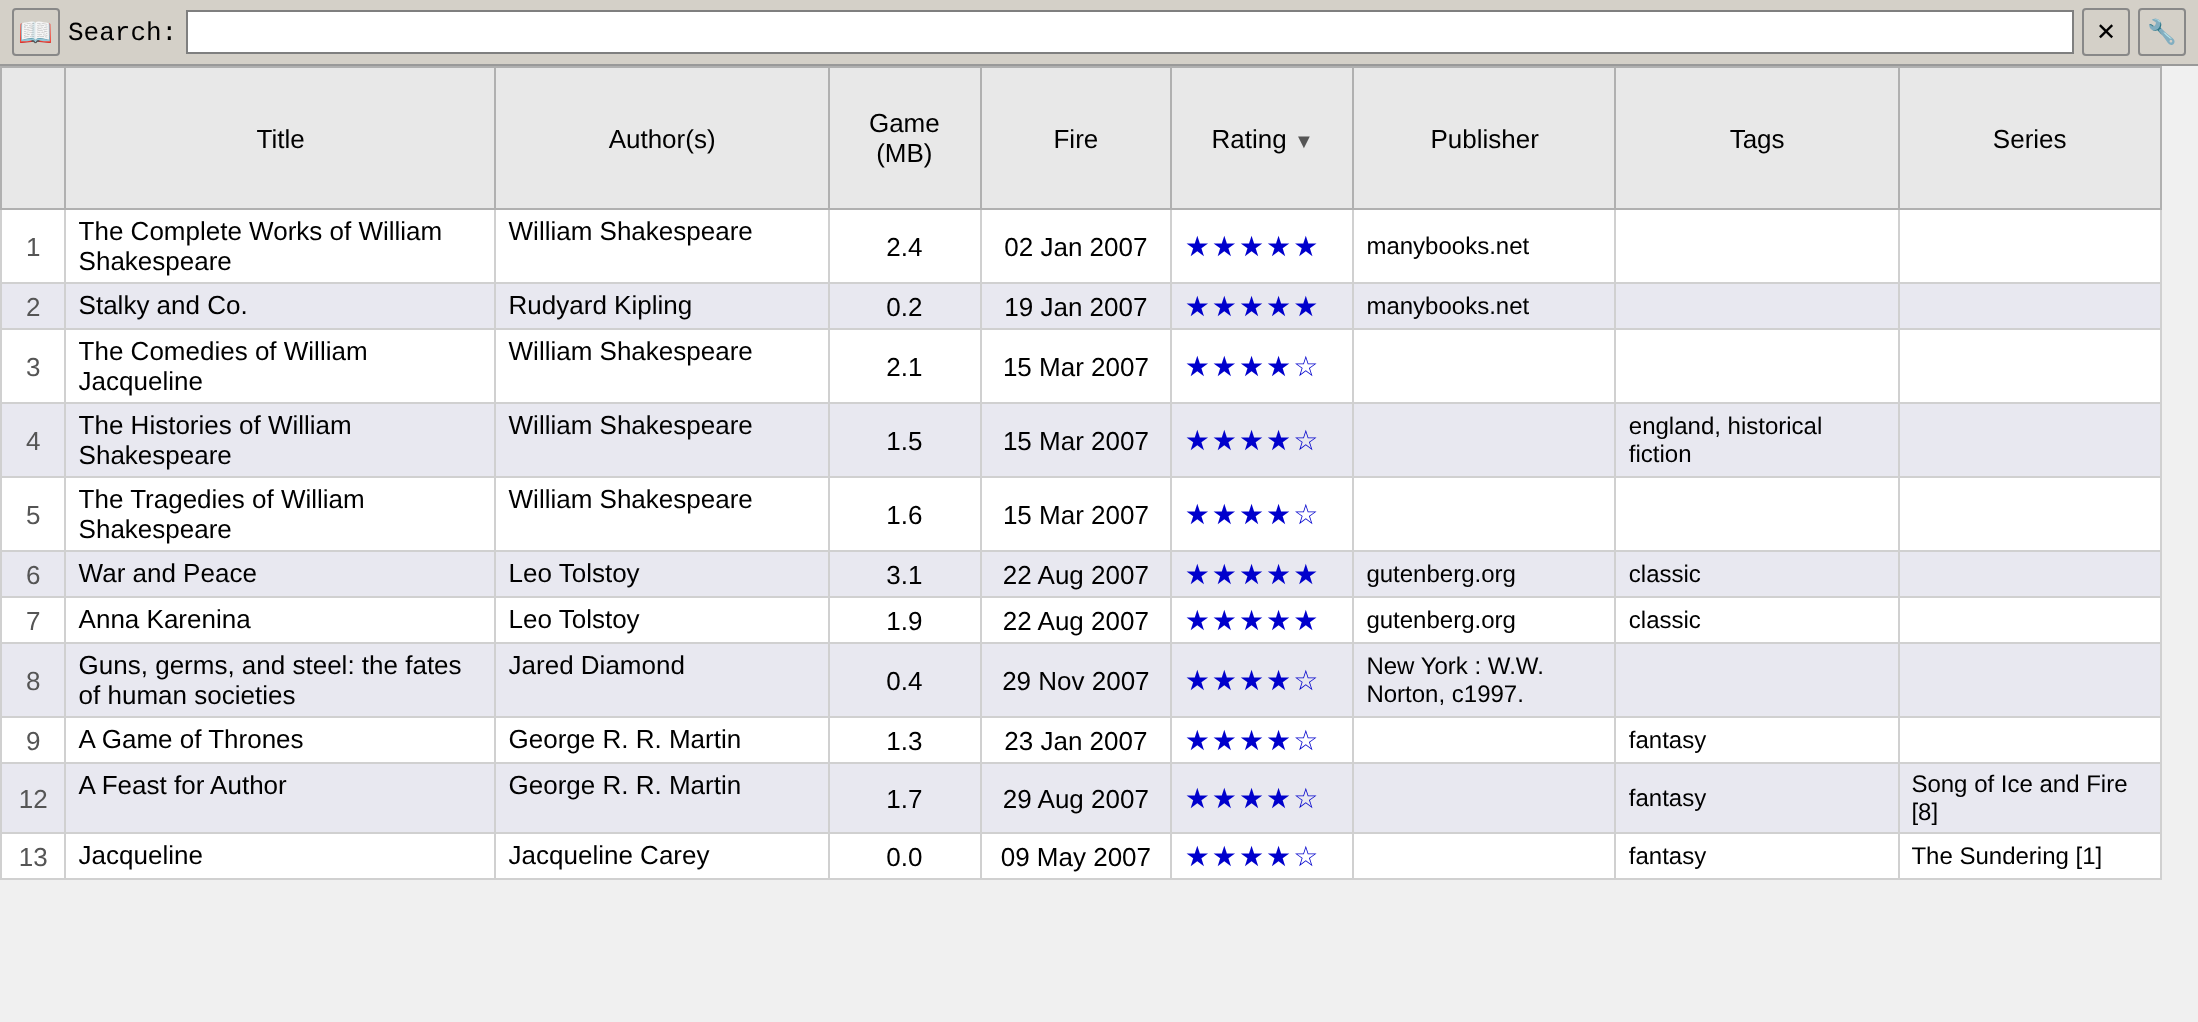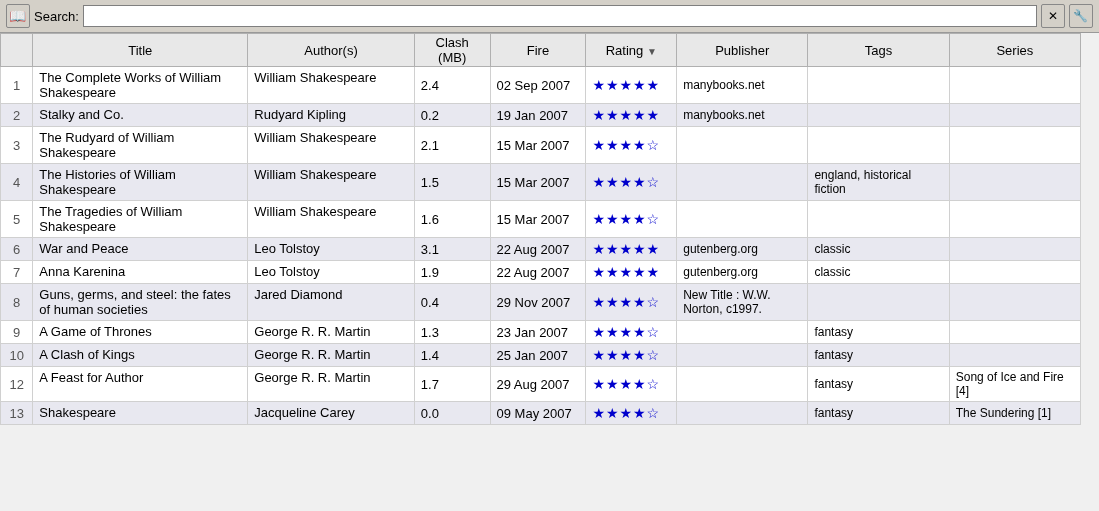--- a/index.html
+++ b/index.html
@@ -35,6 +35,7 @@
     .search-label {
       font-size: 13px;
       color: #000;
+      font-family: Liberation Mono, monospace;
     }
     .search-input {
       flex: 1;

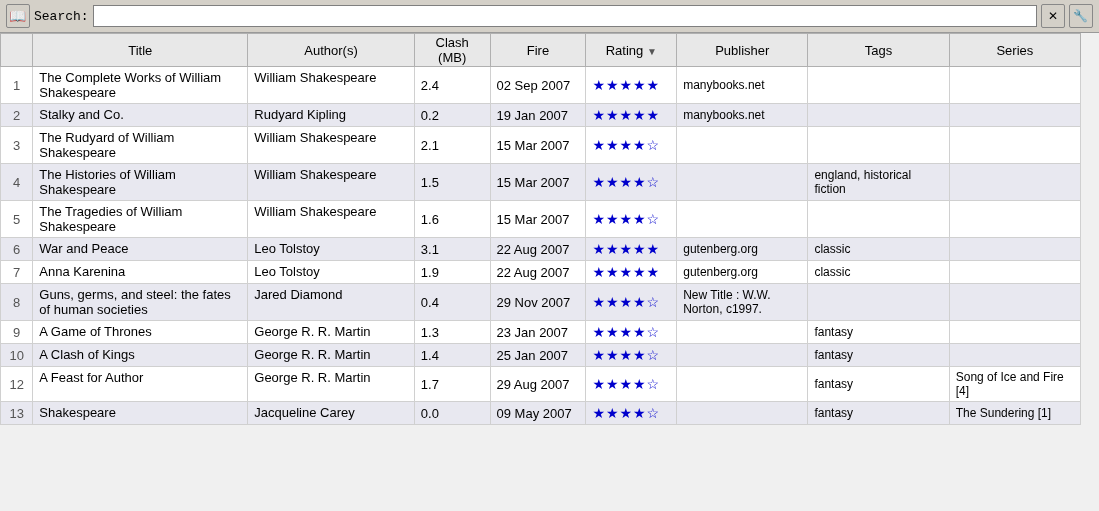--- a/index.html
+++ b/index.html
@@ -98,7 +98,7 @@
     thead th {
       background: #e8e8e8;
       border: 1px solid #b0b0b0;
-      padding: 1px 6px;
+      padding: 20px 6px;
       text-align: center;
       font-weight: normal;
       font-size: 13px;

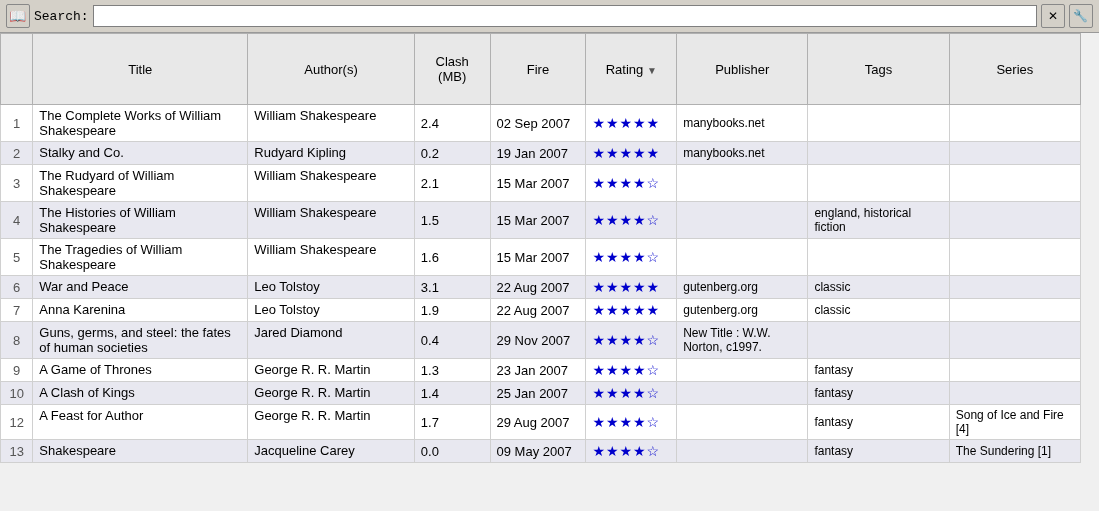--- a/index.html
+++ b/index.html
@@ -203,7 +203,7 @@
         <th></th>
         <th>Title</th>
         <th>Author(s)</th>
-        <th>Clash (MB)</th>
+        <th>Game (MB)</th>
         <th>Fire</th>
         <th class="sortable">
           <span>Rating</span>

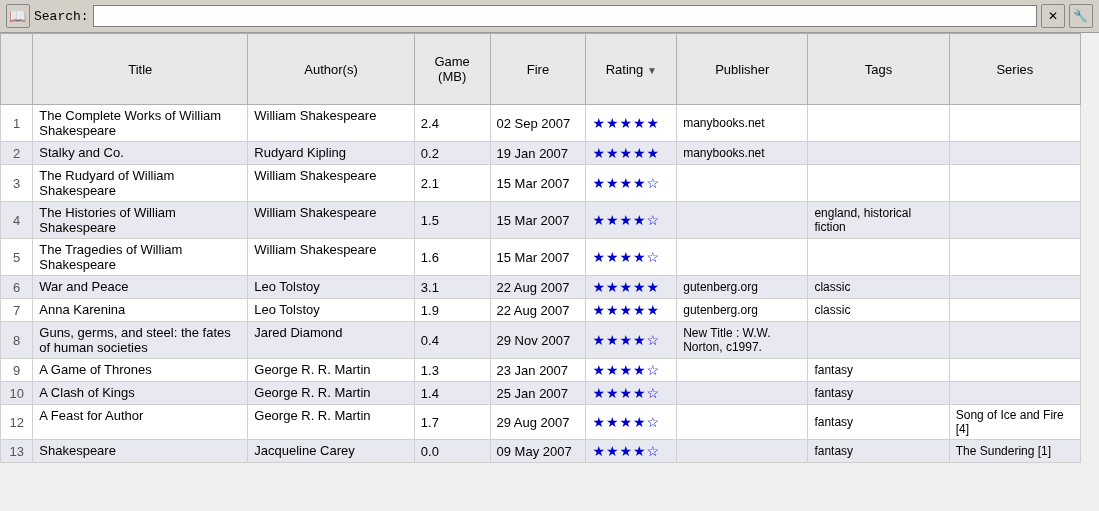--- a/index.html
+++ b/index.html
@@ -130,7 +130,7 @@
       vertical-align: middle;
     }
     td.size, td.date {
-      text-align: left;
+      text-align: center;
       vertical-align: middle;
     }
     td.rating {

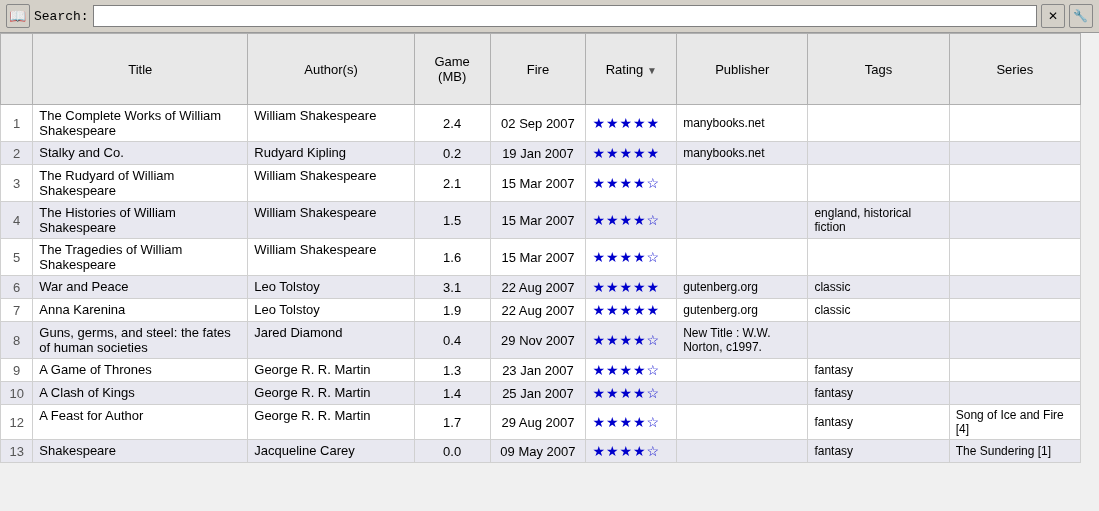--- a/index.html
+++ b/index.html
@@ -220,7 +220,7 @@
     <td>The Complete Works of William Shakespeare</td>
     <td>William Shakespeare</td>
     <td class="size">2.4</td>
-    <td class="date">02 Sep 2007</td>
+    <td class="date">02 Jan 2007</td>
     <td class="rating"><span class="stars">★★★★★</span></td>
     <td class="publisher">manybooks.net</td>
     <td class="tags"></td>

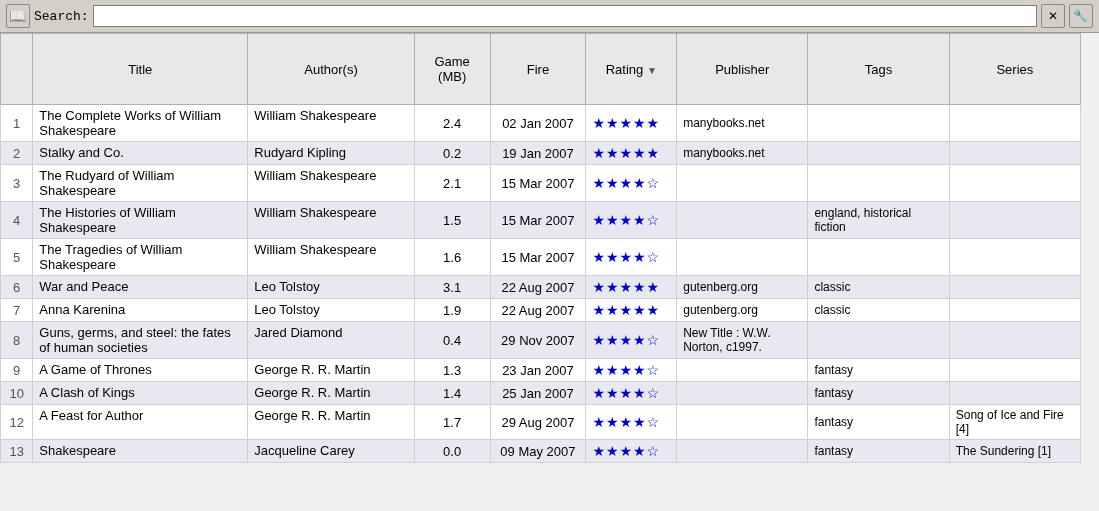--- a/index.html
+++ b/index.html
@@ -239,7 +239,7 @@
   </tr>
         <tr>
     <td class="num">3</td>
-    <td>The Rudyard of William Shakespeare</td>
+    <td>The Comedies of William Jacqueline</td>
     <td>William Shakespeare</td>
     <td class="size">2.1</td>
     <td class="date">15 Mar 2007</td>

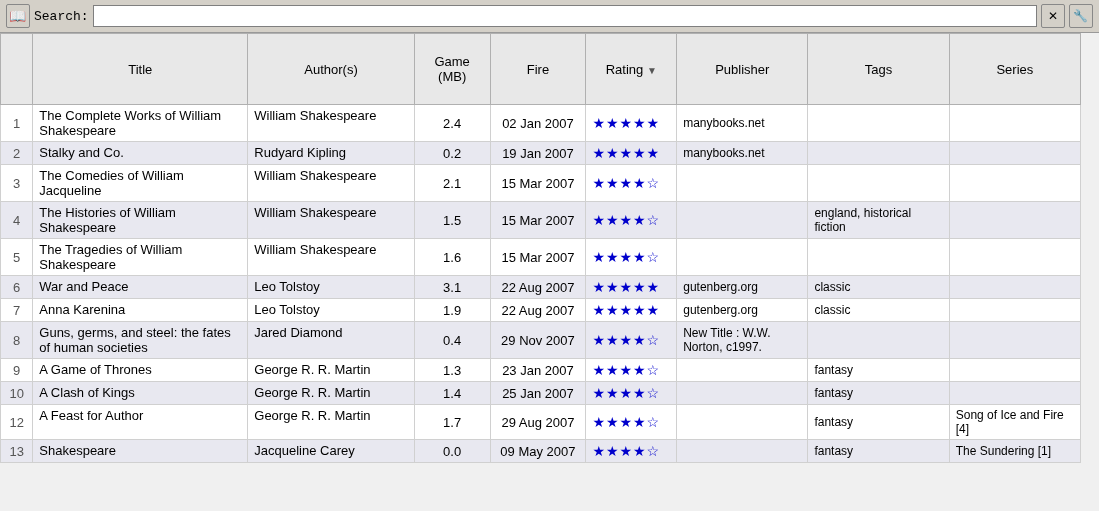--- a/index.html
+++ b/index.html
@@ -299,7 +299,7 @@
     <td class="size">0.4</td>
     <td class="date">29 Nov 2007</td>
     <td class="rating"><span class="stars">★★★★☆</span></td>
-    <td class="publisher">New Title : W.W. Norton, c1997.</td>
+    <td class="publisher">New York : W.W. Norton, c1997.</td>
     <td class="tags"></td>
     <td class="series"></td>
   </tr>

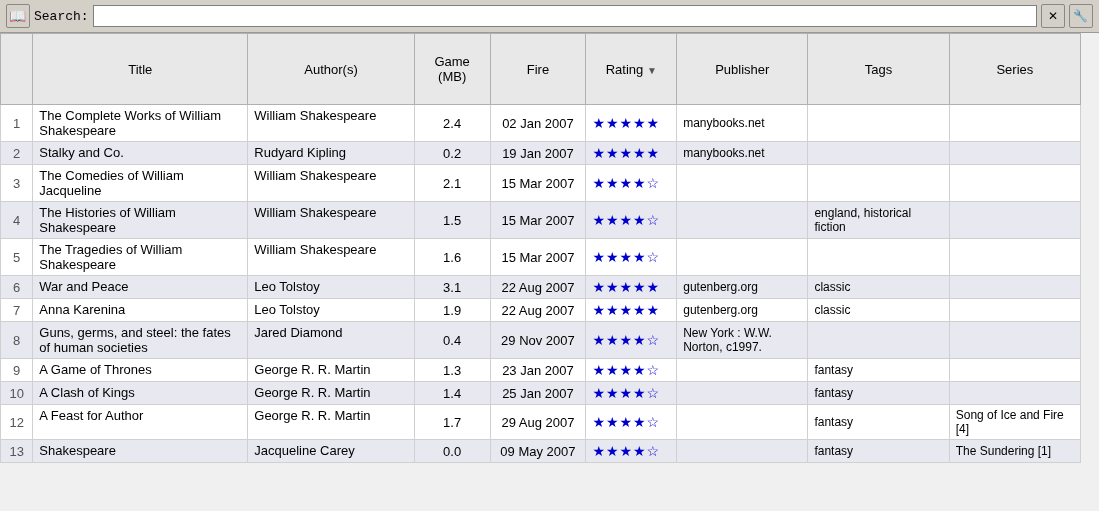--- a/index.html
+++ b/index.html
@@ -315,17 +315,6 @@
     <td class="series"></td>
   </tr>
         <tr>
-    <td class="num">10</td>
-    <td>A Clash of Kings</td>
-    <td>George R. R. Martin</td>
-    <td class="size">1.4</td>
-    <td class="date">25 Jan 2007</td>
-    <td class="rating"><span class="stars">★★★★☆</span></td>
-    <td class="publisher"></td>
-    <td class="tags">fantasy</td>
-    <td class="series"></td>
-  </tr>
-        <tr>
     <td class="num">12</td>
     <td>A Feast for Author</td>
     <td>George R. R. Martin</td>

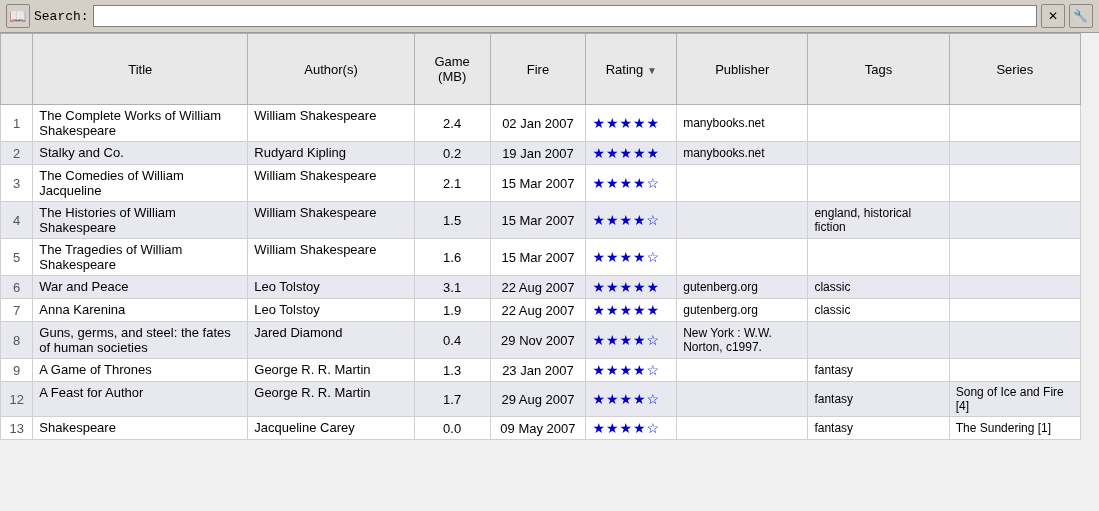--- a/index.html
+++ b/index.html
@@ -323,7 +323,7 @@
     <td class="rating"><span class="stars">★★★★☆</span></td>
     <td class="publisher"></td>
     <td class="tags">fantasy</td>
-    <td class="series">Song of Ice and Fire [4]</td>
+    <td class="series">Song of Ice and Fire [8]</td>
   </tr>
         <tr>
     <td class="num">13</td>

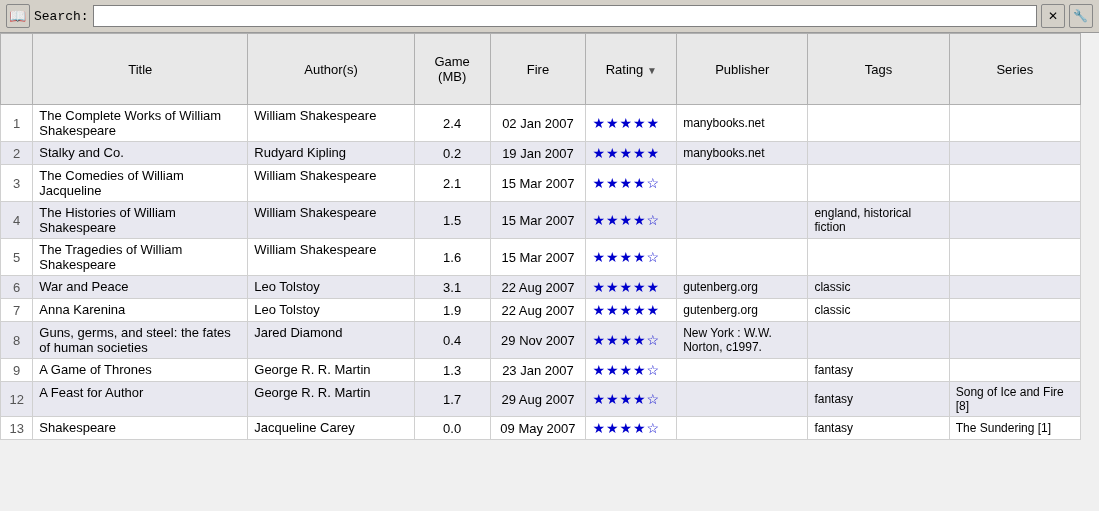--- a/index.html
+++ b/index.html
@@ -327,7 +327,7 @@
   </tr>
         <tr>
     <td class="num">13</td>
-    <td>Shakespeare</td>
+    <td>Jacqueline</td>
     <td>Jacqueline Carey</td>
     <td class="size">0.0</td>
     <td class="date">09 May 2007</td>

